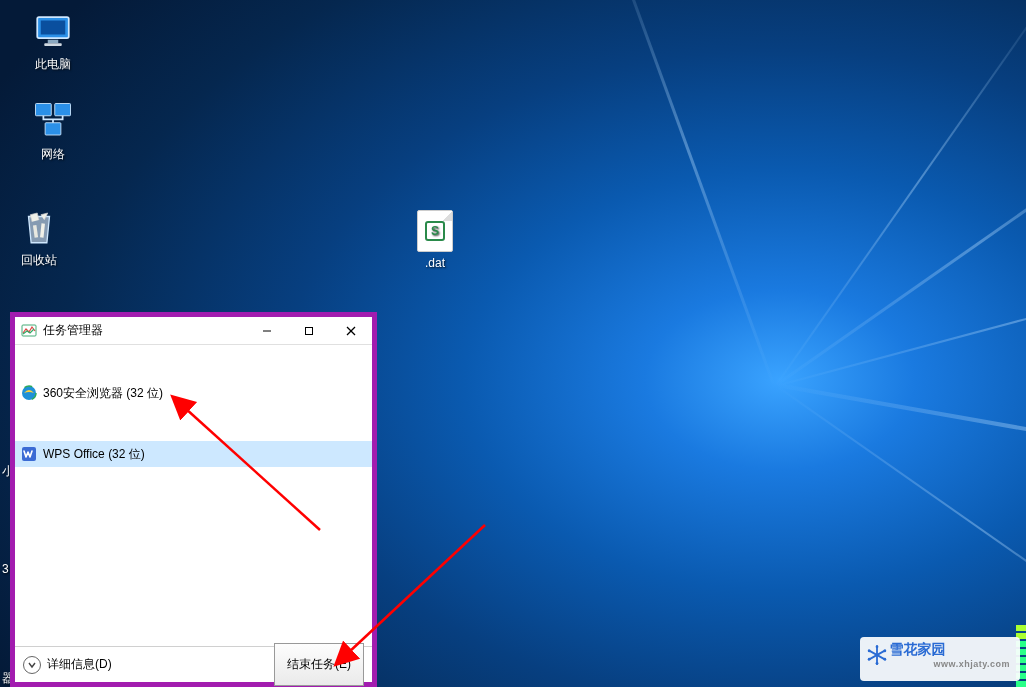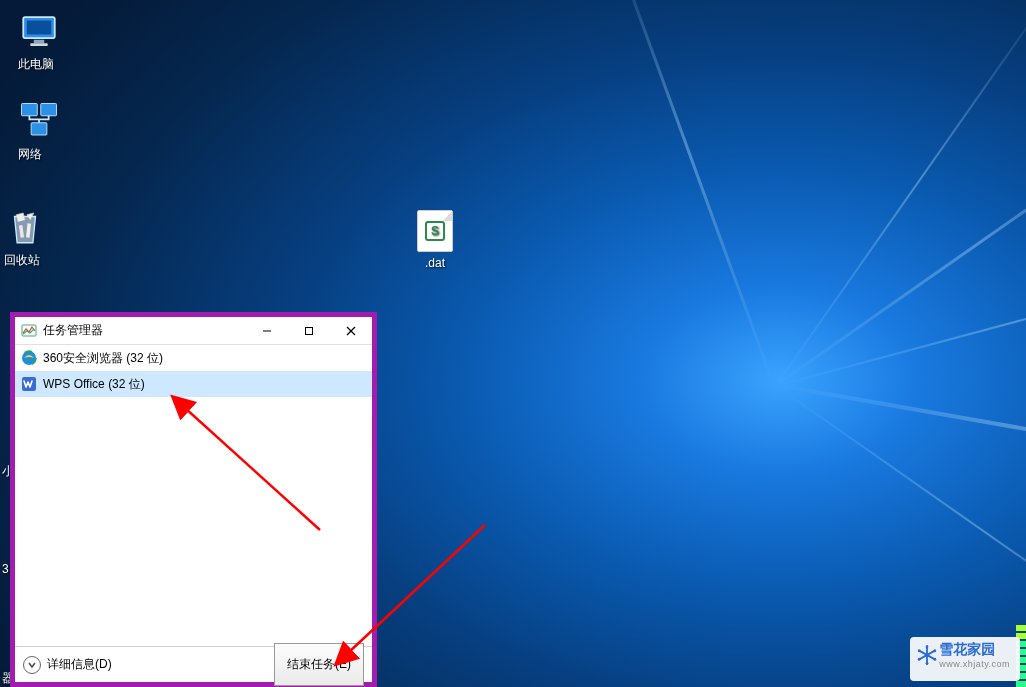--- a/index.html
+++ b/index.html
@@ -28,7 +28,7 @@
     width: 70px;
     display: flex;
     flex-direction: column;
-    align-items: flex-start;
+    align-items: center;
     gap: 4px;
     color: #fff;
     font-size: 12px;

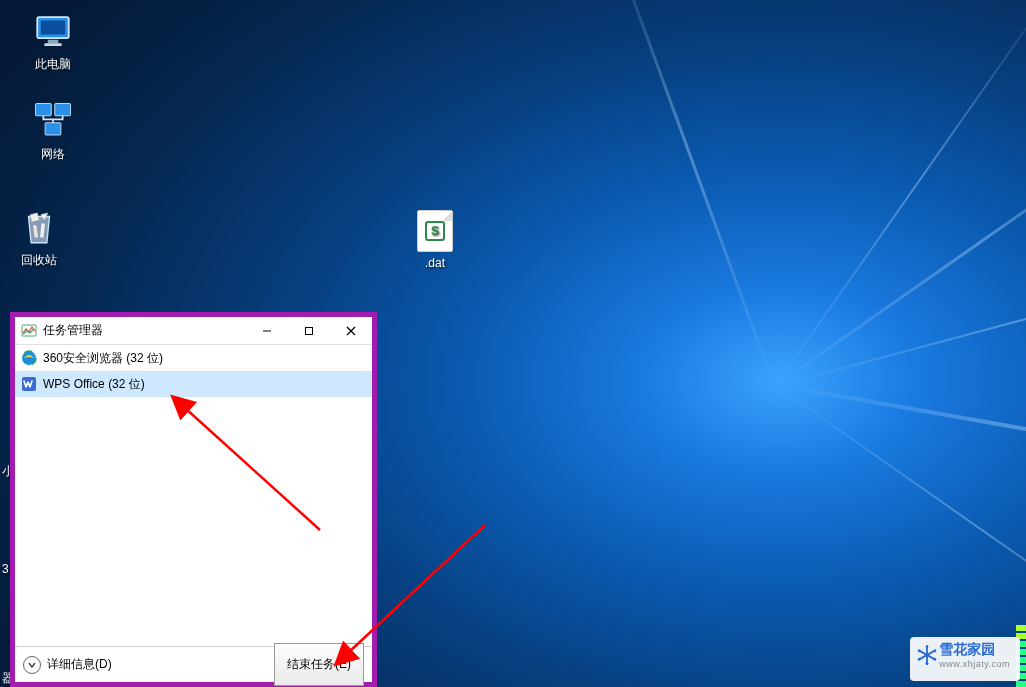--- a/index.html
+++ b/index.html
@@ -128,6 +128,7 @@
     padding-left: 6px;
     gap: 6px;
     cursor: pointer;
+    margin-top: 35px;
   }
   .process-row .p-icon { width: 16px; height: 16px; display:flex;align-items:center;justify-content:center; }
   .process-row.selected {

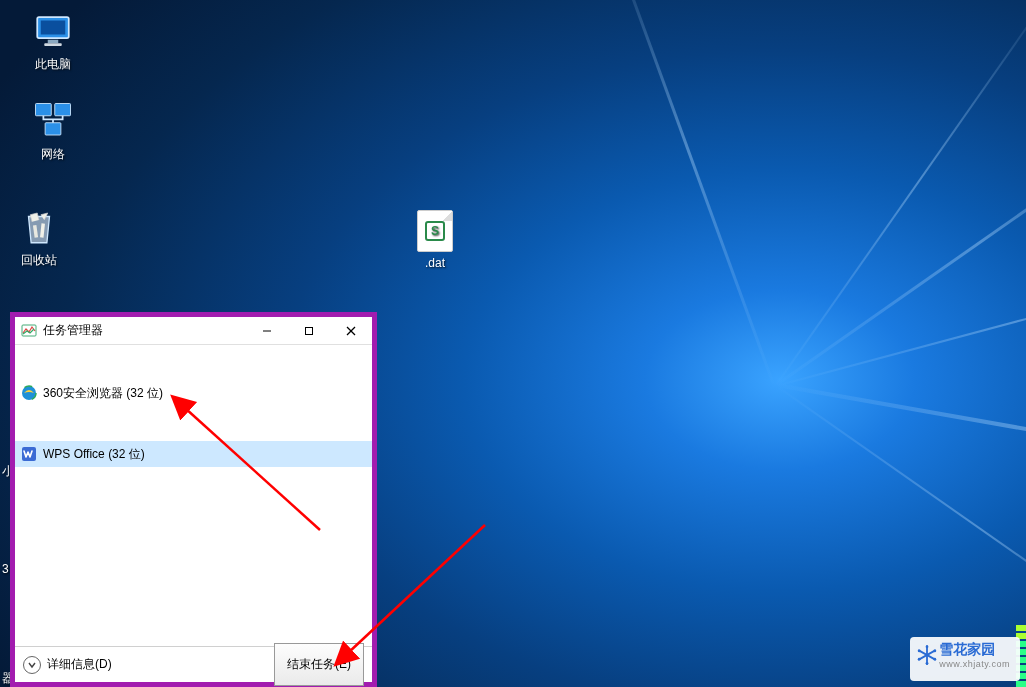--- a/index.html
+++ b/index.html
@@ -189,9 +189,10 @@
   .watermark .wm-sub {
     font-size: 9px;
     color: #888;
-    font-weight: normal;
+    font-weight: bold;
     display:block;
     letter-spacing: 0.5px;
+    margin-left: 44px;
   }
   .side-crop-text {
     position:absolute;

